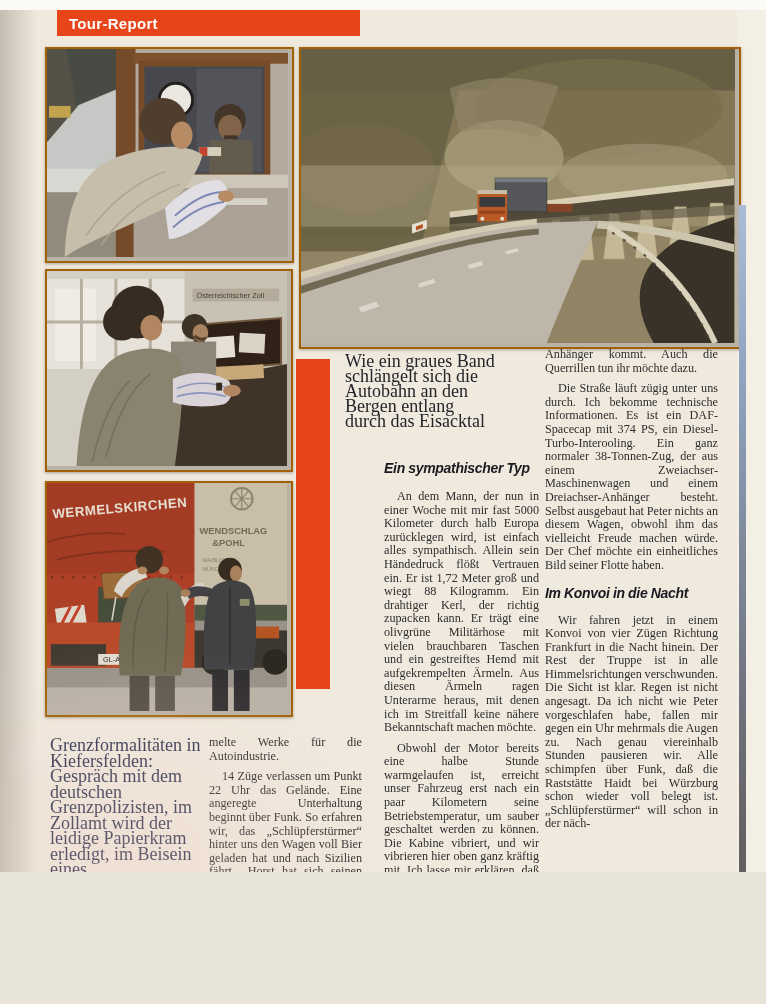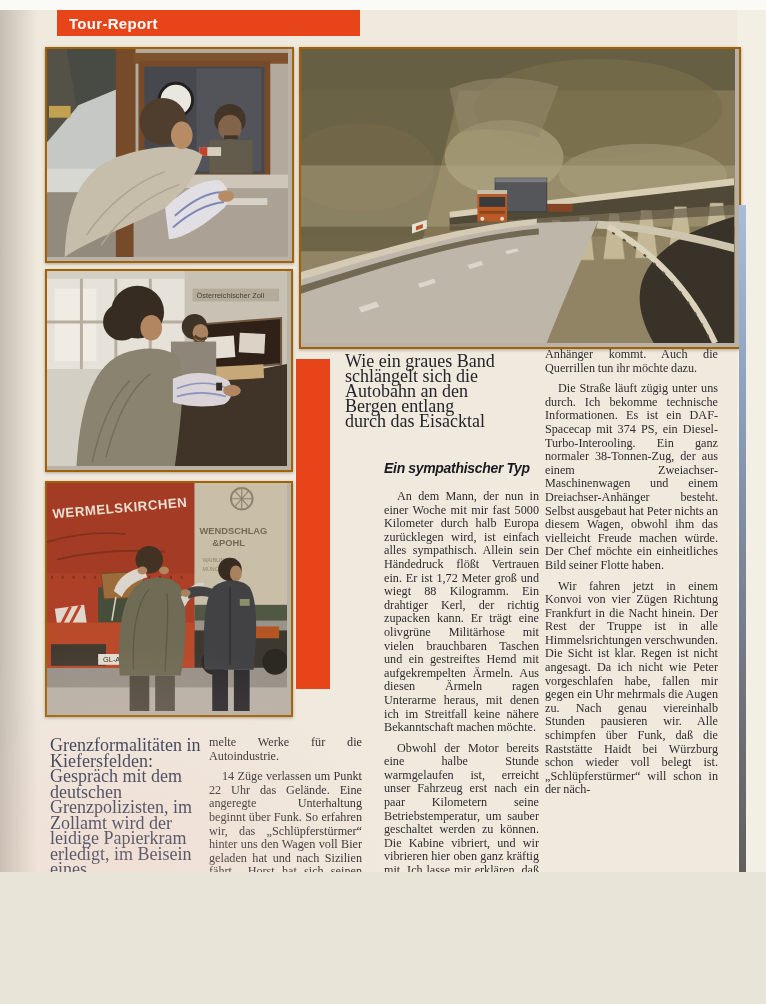--- a/index.html
+++ b/index.html
@@ -276,6 +276,7 @@
   <div class="col col-right">
     <p>Anhänger kommt. Auch die Querrillen tun ihr möchte dazu.</p>
     <p class="ind">Die Straße läuft zügig unter uns durch. Ich bekomme technische Informationen. Es ist ein DAF-Spacecap mit 374 PS, ein Diesel-Turbo-Interooling. Ein ganz normaler 38-Tonnen-Zug, der aus einem Zweiachser-Maschinenwagen und einem Dreiachser-Anhänger besteht. Selbst ausgebaut hat Peter nichts an diesem Wagen, obwohl ihm das vielleicht Freude machen würde. Der Chef möchte ein einheitliches Bild seiner Flotte haben.</p>
+    <h2 class="sect sect2">Im Konvoi in die Nacht</h2>
     <p class="ind">Wir fahren jetzt in einem Konvoi von vier Zügen Richtung Frankfurt in die Nacht hinein. Der Rest der Truppe ist in alle Himmelsrichtungen verschwunden. Die Sicht ist klar. Regen ist nicht angesagt. Da ich nicht wie Peter vorgeschlafen habe, fallen mir gegen ein Uhr mehrmals die Augen zu. Nach genau viereinhalb Stunden pausieren wir. Alle schimpfen über Funk, daß die Raststätte Haidt bei Würzburg schon wieder voll belegt ist. „Schlüpferstürmer“ will schon in der näch-</p>
   </div>
 

